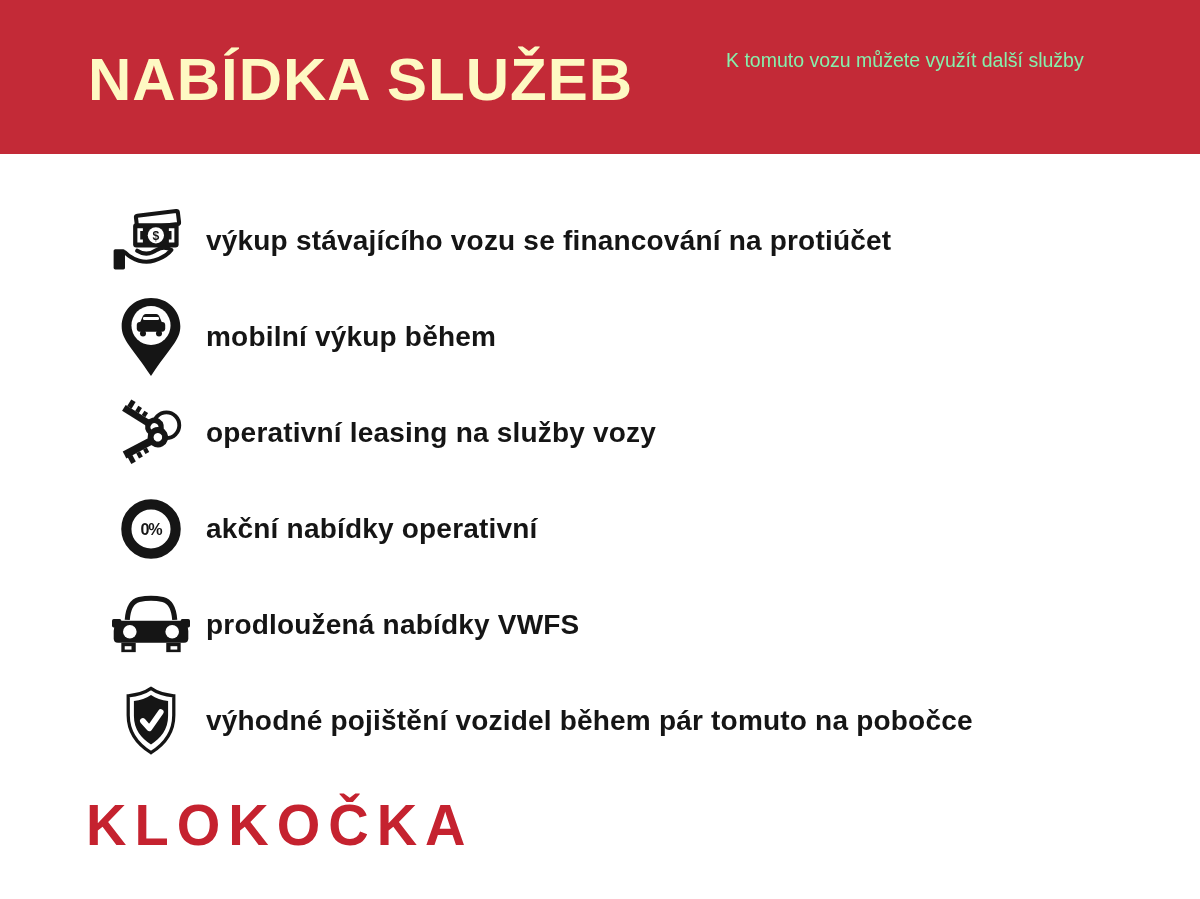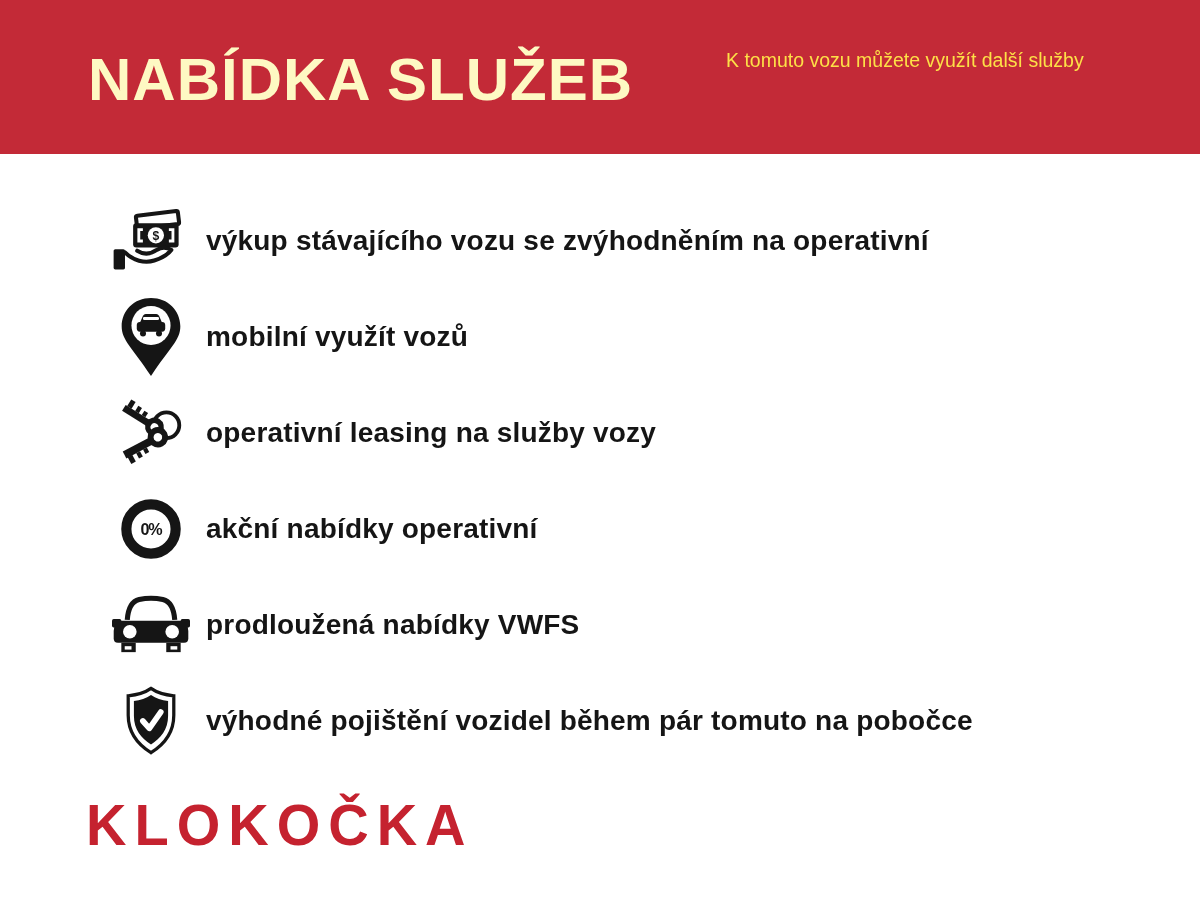--- a/index.html
+++ b/index.html
@@ -91,7 +91,7 @@
 
   <div class="header" style="background-color: rgb(195, 42, 55);">
     <div class="header-title" style="color: #fef9c3;">NABÍDKA SLUŽEB</div>
-    <div class="header-note" style="color: #fde047;">
+    <div class="header-note" style="color: #86efac;">
       <div>K tomuto vozu můžete využít další služby</div>
     </div>
   </div>

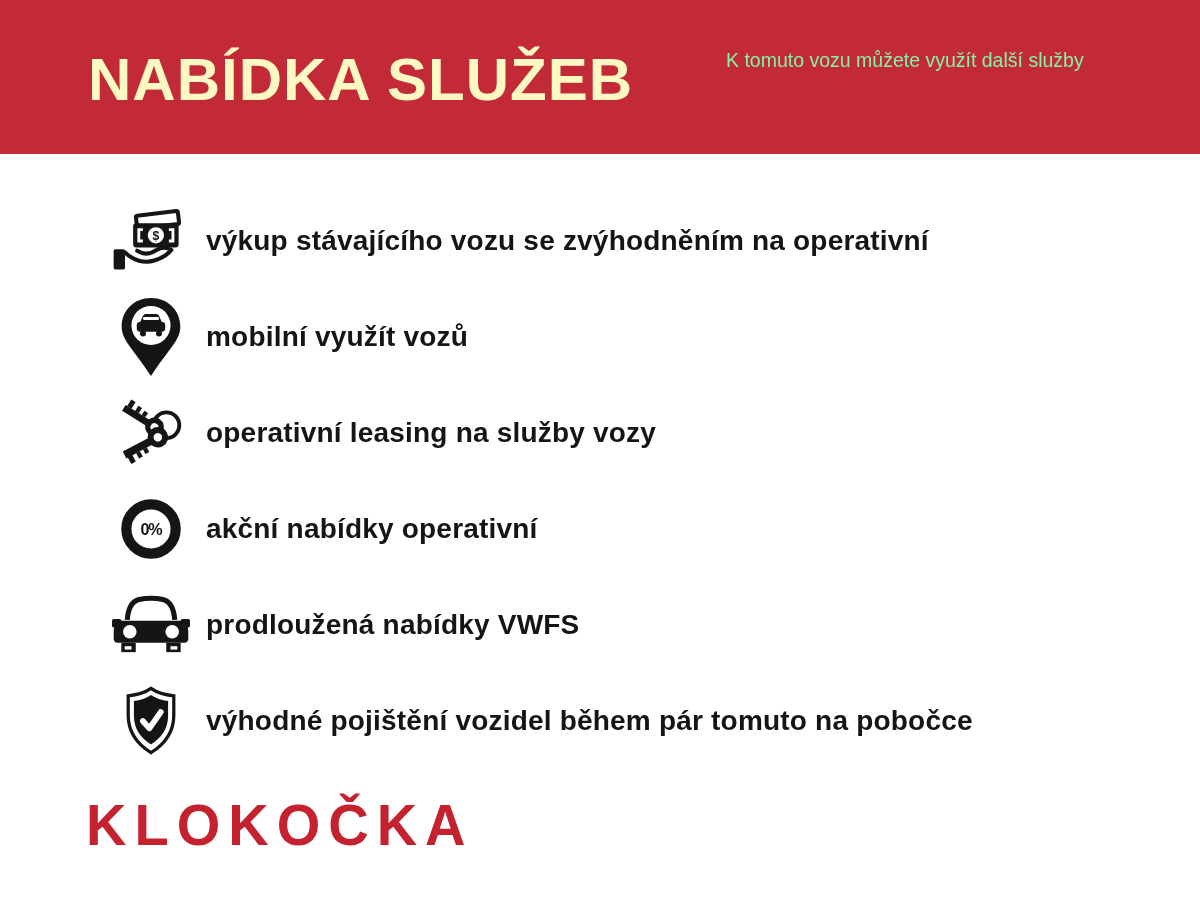--- a/index.html
+++ b/index.html
@@ -111,7 +111,7 @@
           <path d="M16 56 c10 10 24 14 36 10 c10 -3 17 -8 21 -13 c-7 -4 -13 -3 -18 0 c-7 5 -16 6 -24 1" fill="none" stroke="currentColor" stroke-width="5" stroke-linecap="round" stroke-linejoin="round"></path>
         </svg>
       </div>
-      <div class="service-label">výkup stávajícího vozu se zvýhodněním na operativní</div>
+      <div class="service-label">výkup stávajícího vozu se financování na protiúčet</div>
     </div>
 
     <div class="service">

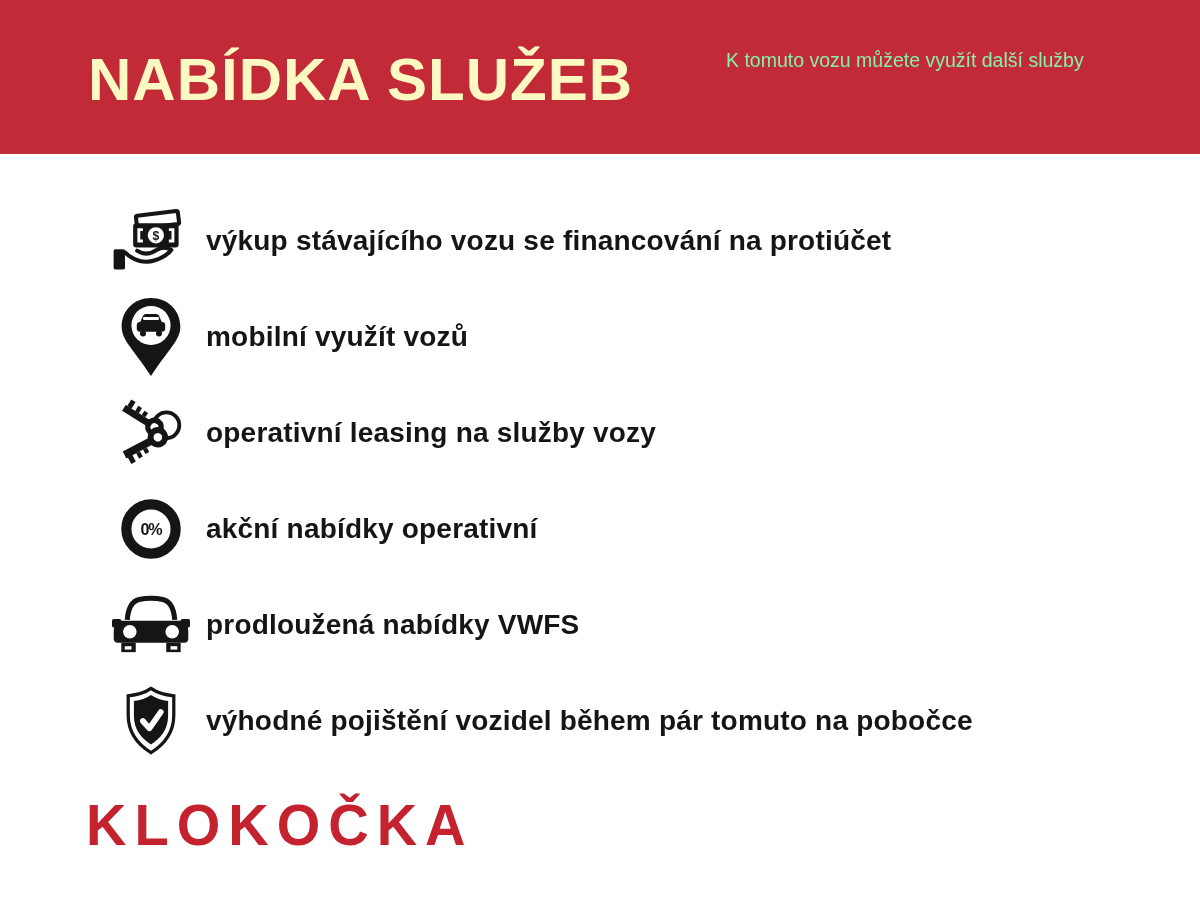--- a/index.html
+++ b/index.html
@@ -128,7 +128,7 @@
           </g>
         </svg>
       </div>
-      <div class="service-label">mobilní využít vozů</div>
+      <div class="service-label">mobilní výkup během</div>
     </div>
 
     <div class="service">

